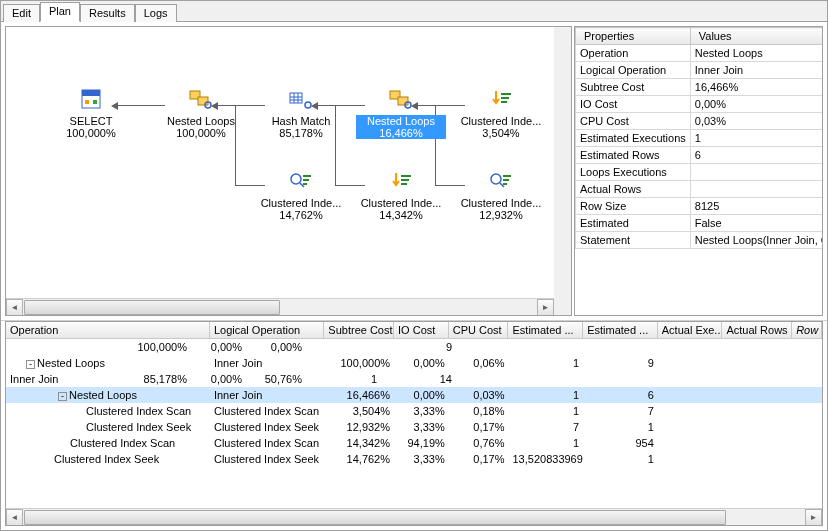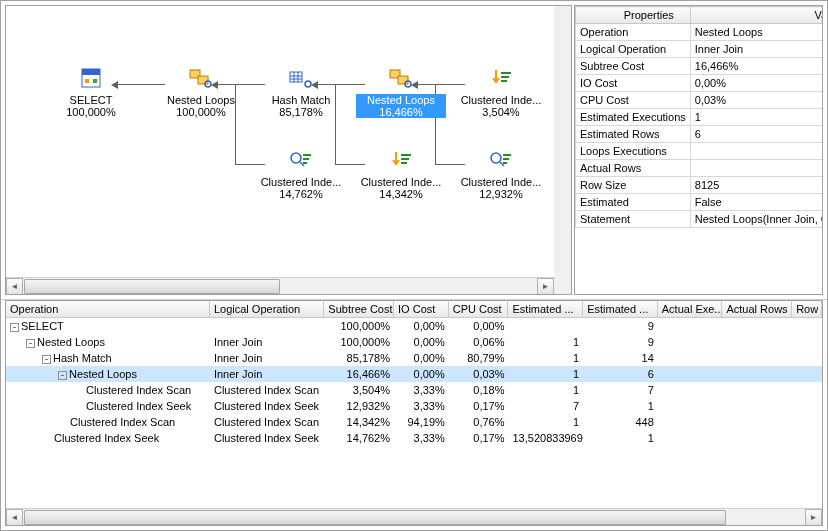--- a/index.html
+++ b/index.html
@@ -261,6 +261,12 @@
 
 <div class="app">
 
+  <div class="tabbar">
+    <div class="tab"><span>Edit</span></div>
+    <div class="tab active"><span>Plan</span></div>
+    <div class="tab"><span>Results</span></div>
+    <div class="tab"><span>Logs</span></div>
+  </div>
 
   <div class="top-area">
 

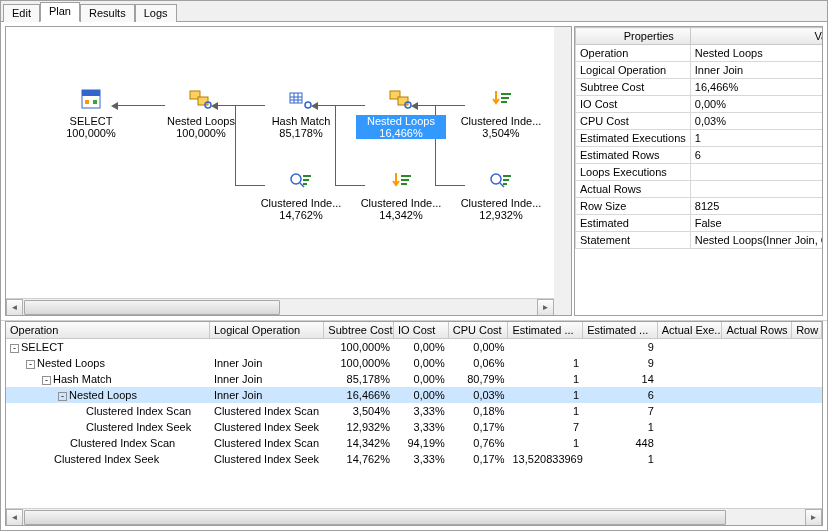--- a/index.html
+++ b/index.html
@@ -134,9 +134,9 @@
 .props-table th {
   background: linear-gradient(#fcfcfc,#e8e8e8);
   border: 1px solid #c8c8c8;
-  padding: 2px 16px;
+  padding: 2px 8px;
   font-weight: normal;
-  text-align: right;
+  text-align: left;
 }
 .props-table td {
   border: 1px solid #d8d8d8;

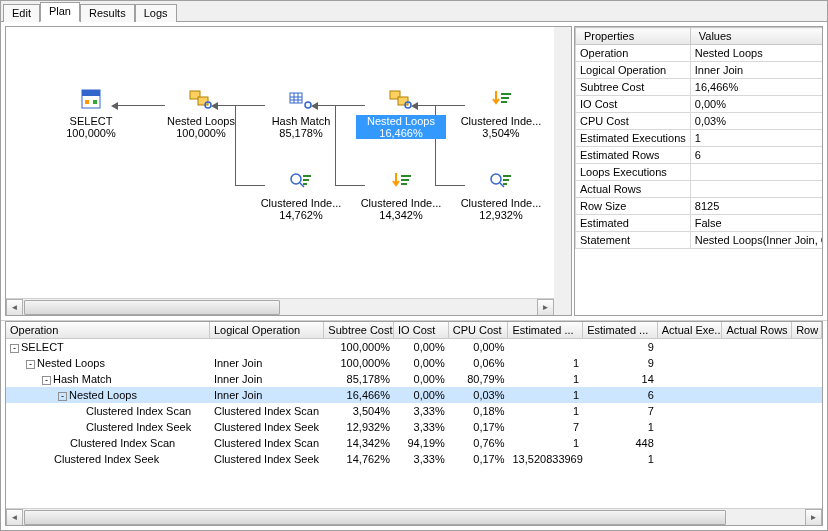--- a/index.html
+++ b/index.html
@@ -254,7 +254,7 @@
 .w-est2 { width: 75px; }
 .w-act1 { width: 65px; }
 .w-act2 { width: 70px; }
-.w-row { width: 30px; }
+.w-row { width: 30px; font-style: italic; }
 </style>
 </head>
 <body>

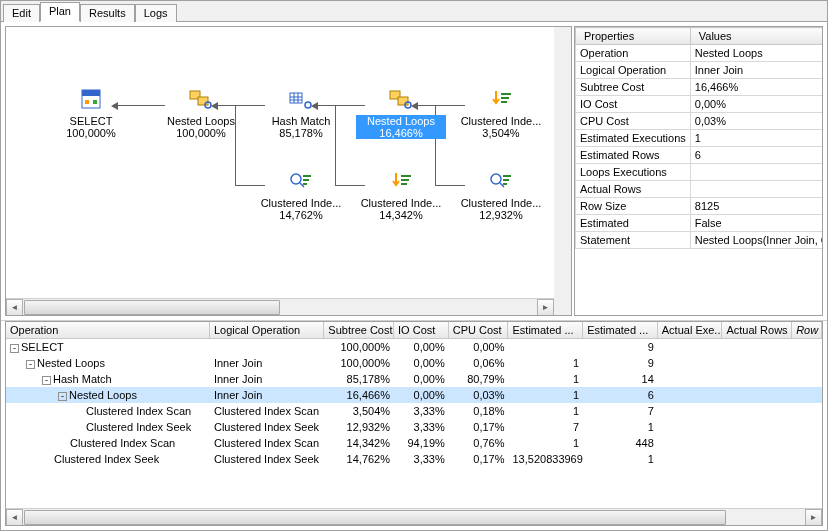--- a/index.html
+++ b/index.html
@@ -492,7 +492,6 @@
     </div>
     <div class="grid-body" id="grid-body">
         <div class="grid-row">
-          <div class="gc w-op"><span style="display: inline-block; width: 0px;"></span><span class="tree-toggle">-</span><span>SELECT</span></div>
           <div class="gc w-log"></div>
           <div class="gc w-sub right">100,000%</div>
           <div class="gc w-io right">0,00%</div>

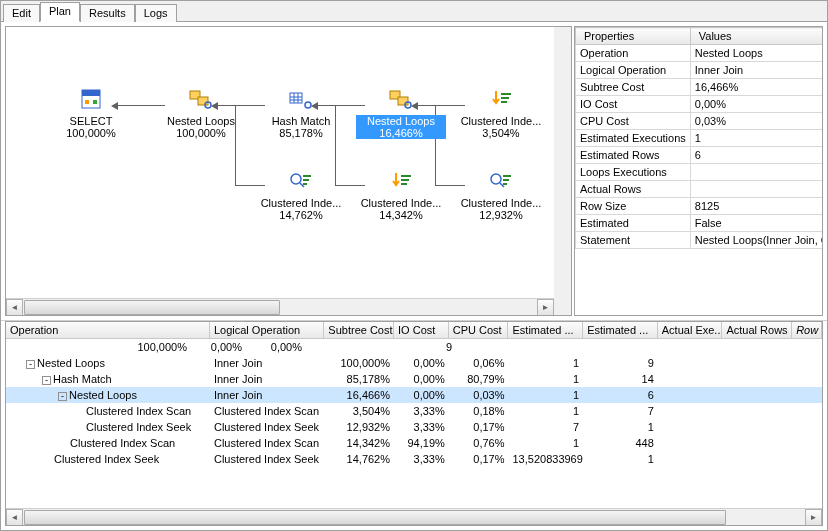--- a/index.html
+++ b/index.html
@@ -515,7 +515,6 @@
           <div class="gc w-row right"></div>
         </div>
         <div class="grid-row">
-          <div class="gc w-op"><span style="display: inline-block; width: 32px;"></span><span class="tree-toggle">-</span><span>Hash Match</span></div>
           <div class="gc w-log">Inner Join</div>
           <div class="gc w-sub right">85,178%</div>
           <div class="gc w-io right">0,00%</div>

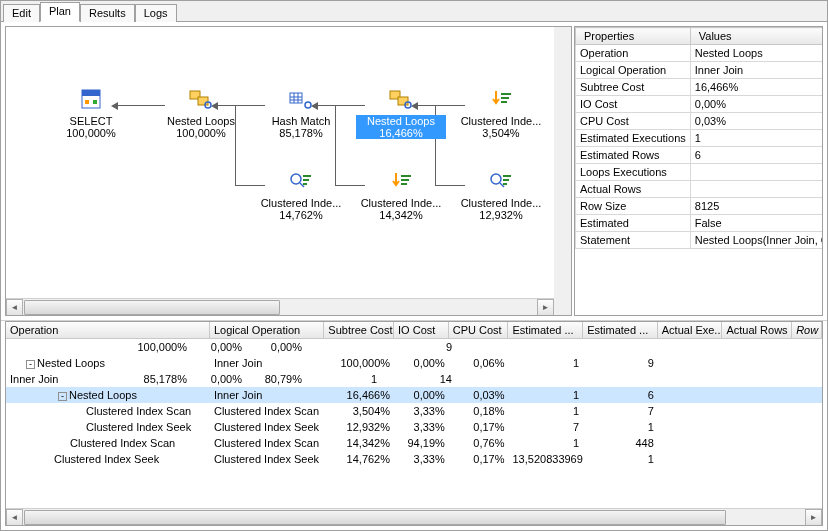--- a/index.html
+++ b/index.html
@@ -518,7 +518,7 @@
           <div class="gc w-log">Inner Join</div>
           <div class="gc w-sub right">85,178%</div>
           <div class="gc w-io right">0,00%</div>
-          <div class="gc w-cpu right">80,79%</div>
+          <div class="gc w-cpu right">50,76%</div>
           <div class="gc w-est1 right">1</div>
           <div class="gc w-est2 right">14</div>
           <div class="gc w-act1 right"></div>

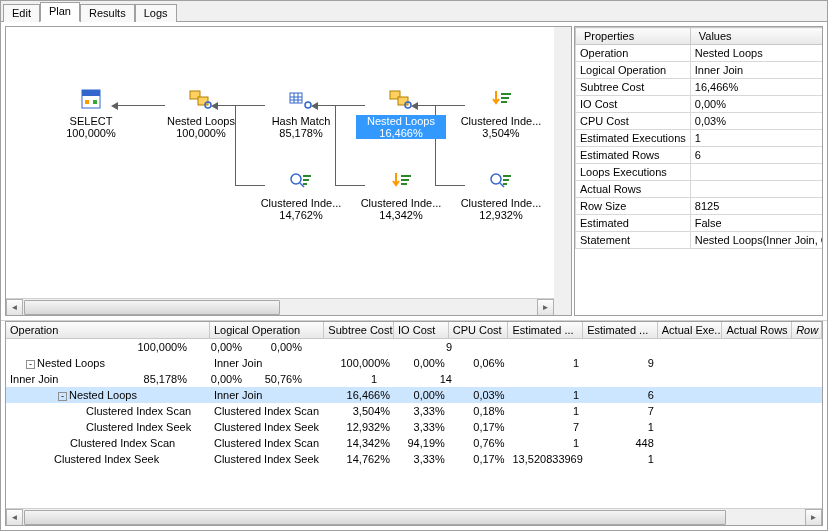--- a/index.html
+++ b/index.html
@@ -568,7 +568,7 @@
           <div class="gc w-io right">94,19%</div>
           <div class="gc w-cpu right">0,76%</div>
           <div class="gc w-est1 right">1</div>
-          <div class="gc w-est2 right">448</div>
+          <div class="gc w-est2 right">954</div>
           <div class="gc w-act1 right"></div>
           <div class="gc w-act2 right"></div>
           <div class="gc w-row right"></div>

